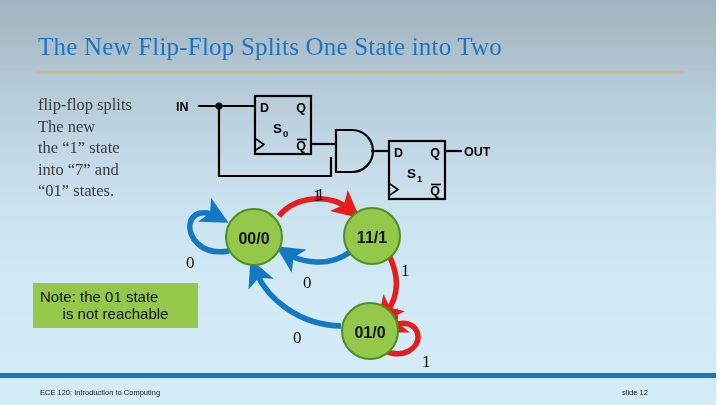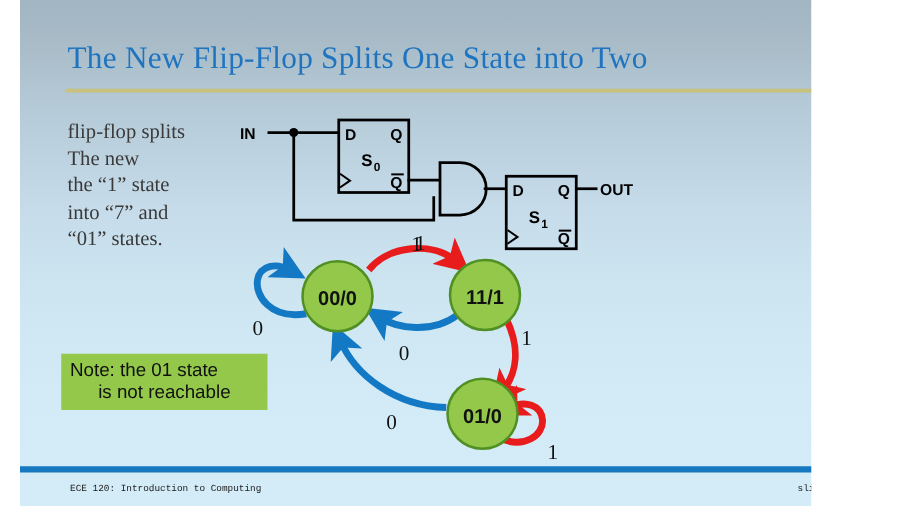--- a/index.html
+++ b/index.html
@@ -14,7 +14,7 @@
   }
   #slide {
     position: relative;
-    width: 633px;
+    width: 716px;
     height: 405px;
     background: linear-gradient(to bottom,
                 #a1b5c2 0%,
@@ -25,7 +25,6 @@
                 #d2ebf7 80%,
                 #d3ecf8 100%);
     overflow: hidden;
-    margin-left: 16px;
   }
 
   

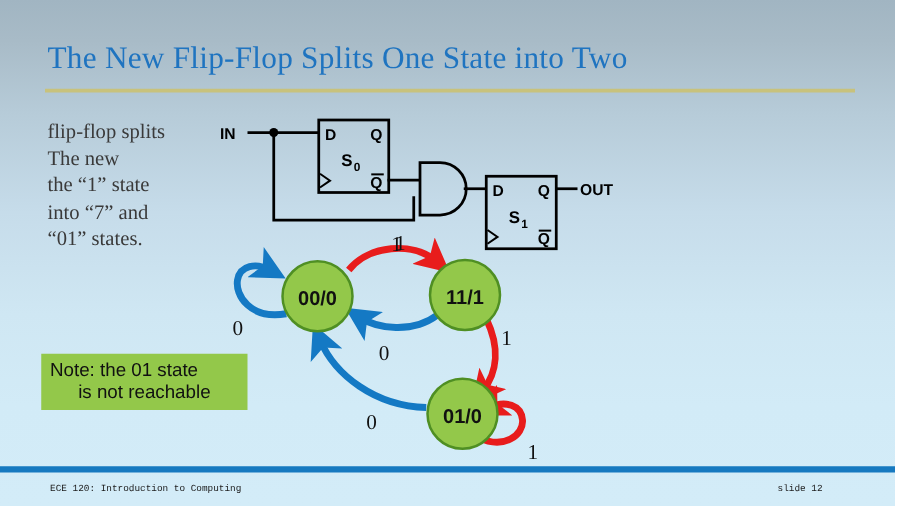--- a/index.html
+++ b/index.html
@@ -98,7 +98,7 @@
   }
   .footer-text {
     position: absolute;
-    font-family: Liberation Mono, monospace;
+    font-family: Liberation Sans, sans-serif;
     font-size: 7.5px;
     color: #1a1a1a;
     top: 388px;

